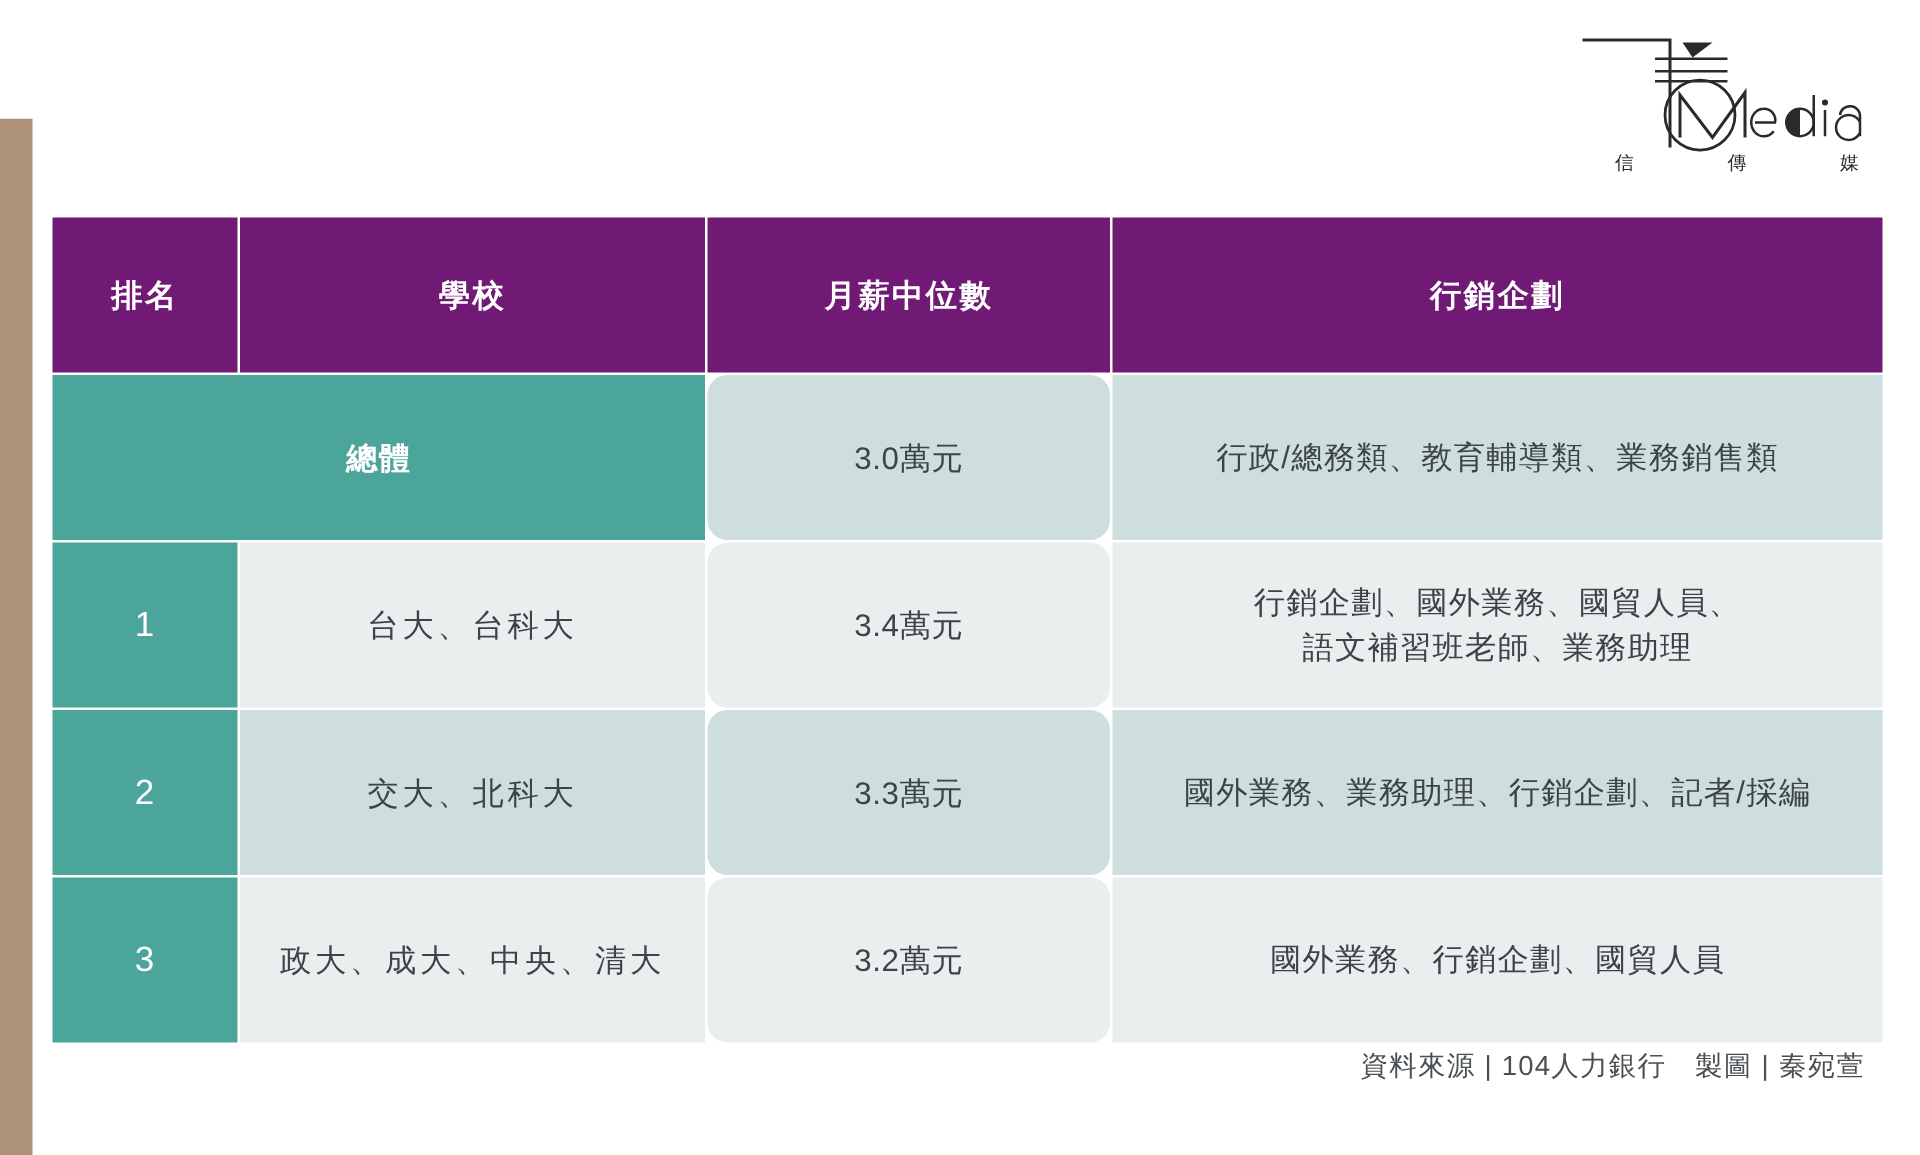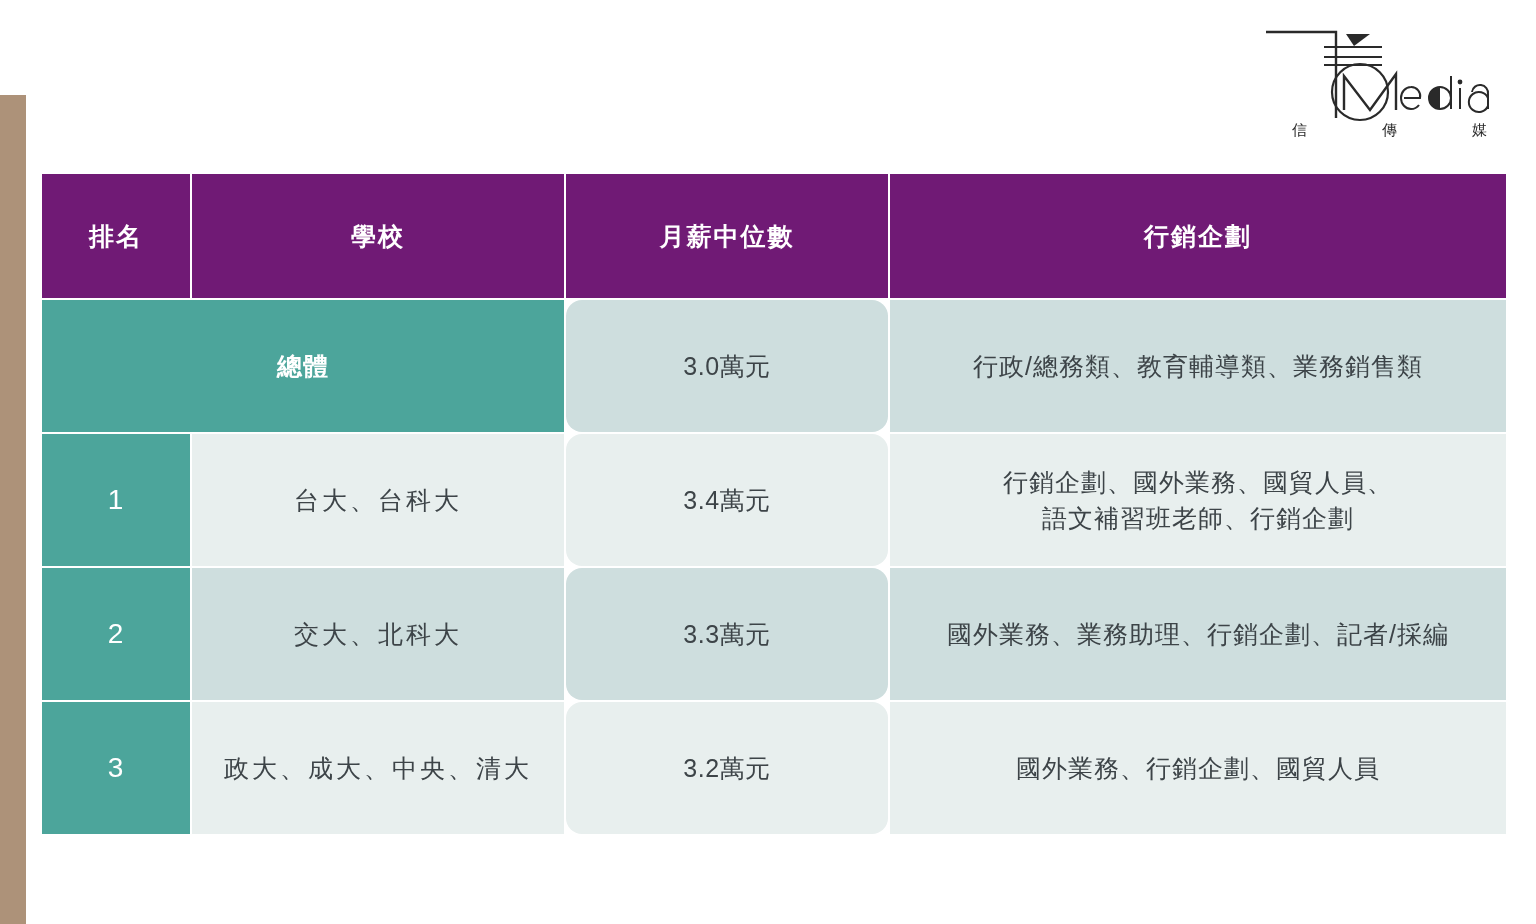--- a/index.html
+++ b/index.html
@@ -221,7 +221,7 @@
           <td class="fill-light sal-cell">3.4萬元</td>
           <td class="fill-light job-cell">
             <div>行銷企劃、國外業務、國貿人員、</div>
-            <div>語文補習班老師、行銷企劃</div>
+            <div>語文補習班老師、業務助理</div>
           </td>
         </tr>
 

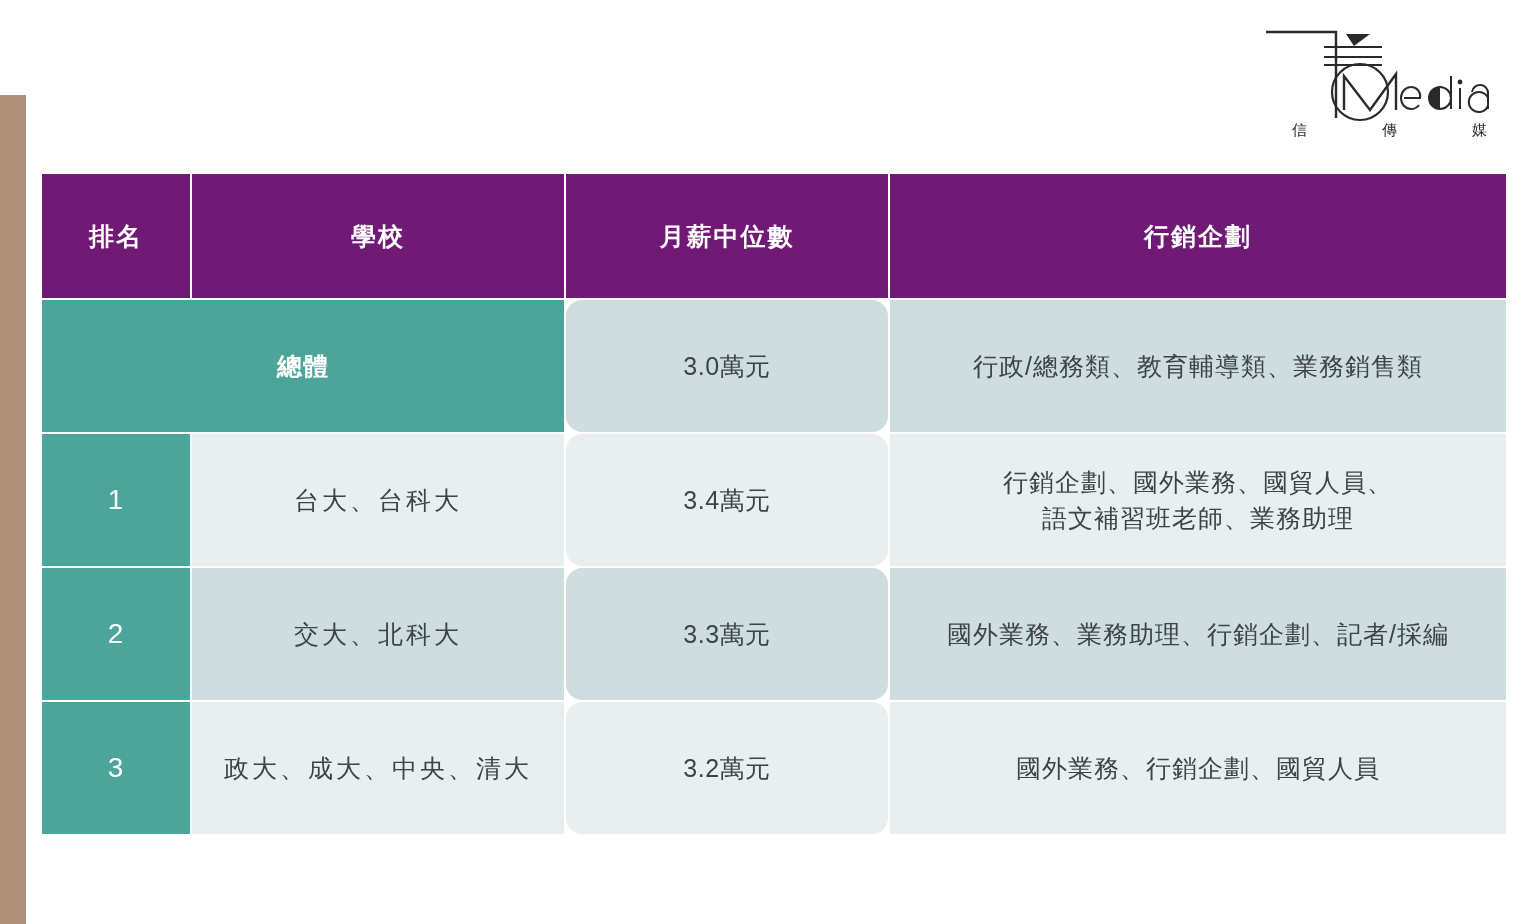--- a/index.html
+++ b/index.html
@@ -247,6 +247,7 @@
     </table>
   </div>
 
+  <div class="footer">資料來源 | 104人力銀行　製圖 | 秦宛萱</div>
 
 </div>
 

